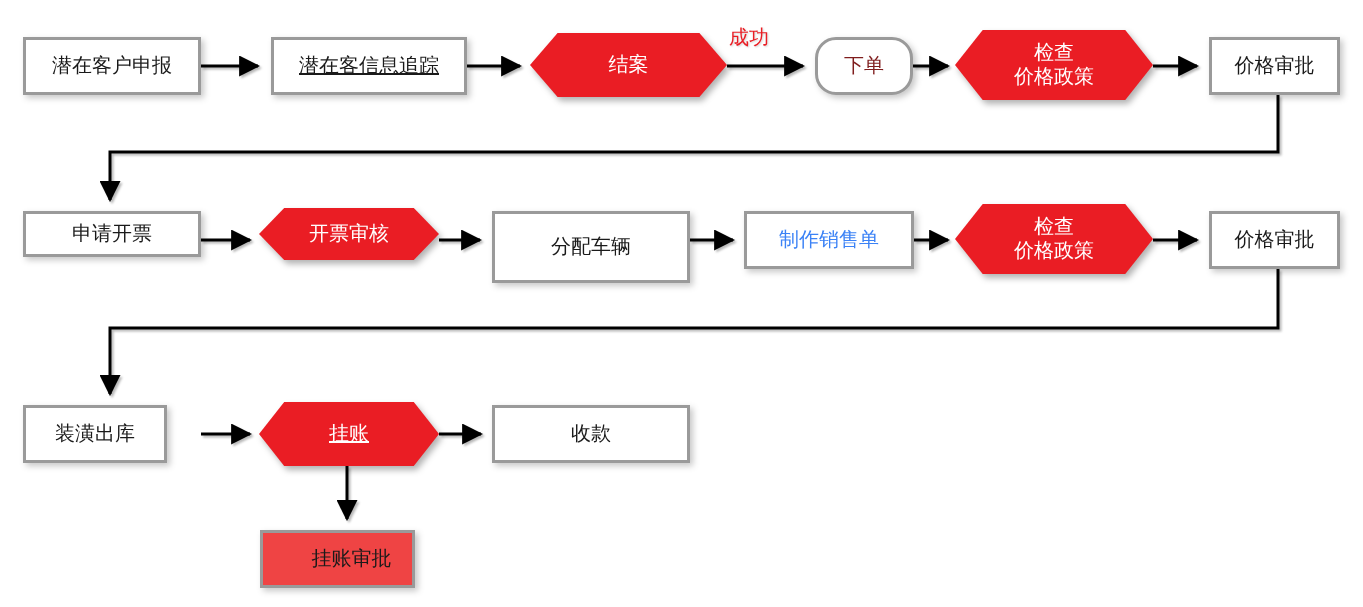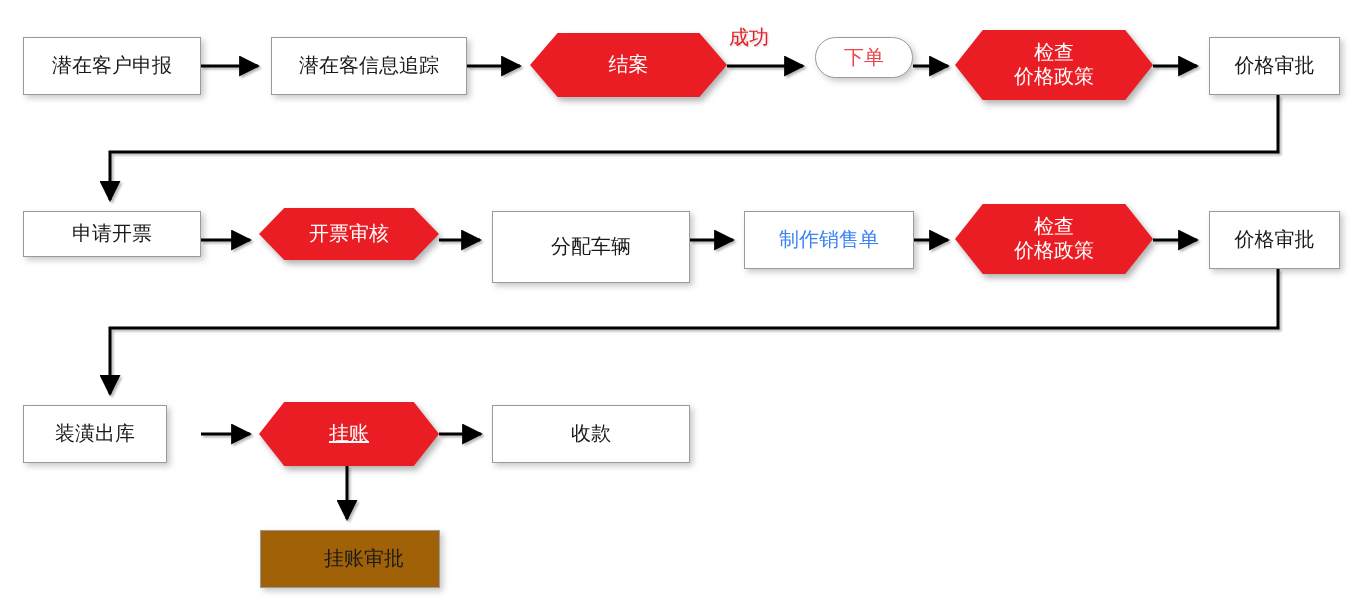--- a/index.html
+++ b/index.html
@@ -38,7 +38,7 @@
   }
   .node.process {
     background: #ffffff;
-    border: 1px solid #ec4899;
+    border: 3px solid #ec4899;
     color: #1a1a1a;
     font-size: 20px;
     filter: drop-shadow(3px 3px 3px rgba(0,0,0,0.22));

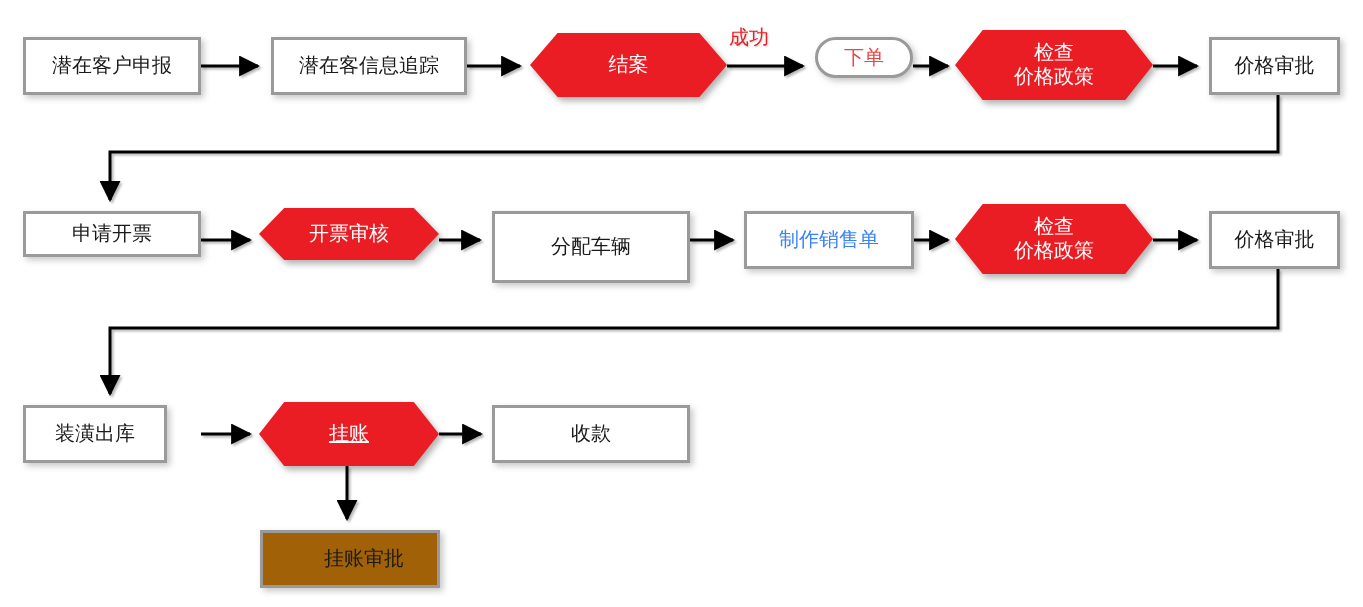--- a/index.html
+++ b/index.html
@@ -104,7 +104,7 @@
 
   <div id="node-layer">
       <div class="node process" style="left: 23px; top: 37px; width: 178px; height: 58px; background: rgb(255, 255, 255); border-color: rgb(154, 154, 154); color: rgb(26, 26, 26);"><span>潜在客户申报</span></div>
-      <div class="node process" style="left: 271px; top: 37px; width: 196px; height: 58px; background: rgb(255, 255, 255); border-color: rgb(154, 154, 154); color: rgb(26, 26, 26);"><span>潜在客信息追踪</span></div>
+      <div class="node process" style="left: 271px; top: 37px; width: 196px; height: 58px; background: rgb(255, 255, 255); border-color: rgb(154, 154, 154); color: rgb(26, 26, 26); text-decoration: underline;"><span>潜在客信息追踪</span></div>
       <div class="node decision" style="left: 530px; top: 33px; width: 197px; height: 64px;"><span class="hexfill" style="background: rgb(234, 29, 36);"></span><span class="hexlabel" style="color: rgb(255, 255, 255);">结案</span></div>
       <div class="node process" style="left: 815px; top: 37px; width: 98px; height: 41px; background: rgb(255, 255, 255); border-color: rgb(154, 154, 154); color: #ef4444; border-radius: 21px;"><span>下单</span></div>
       <div class="node decision" style="left: 955px; top: 30px; width: 198px; height: 70px;"><span class="hexfill" style="background: rgb(234, 29, 36);"></span><span class="hexlabel" style="color: rgb(255, 255, 255);">检查

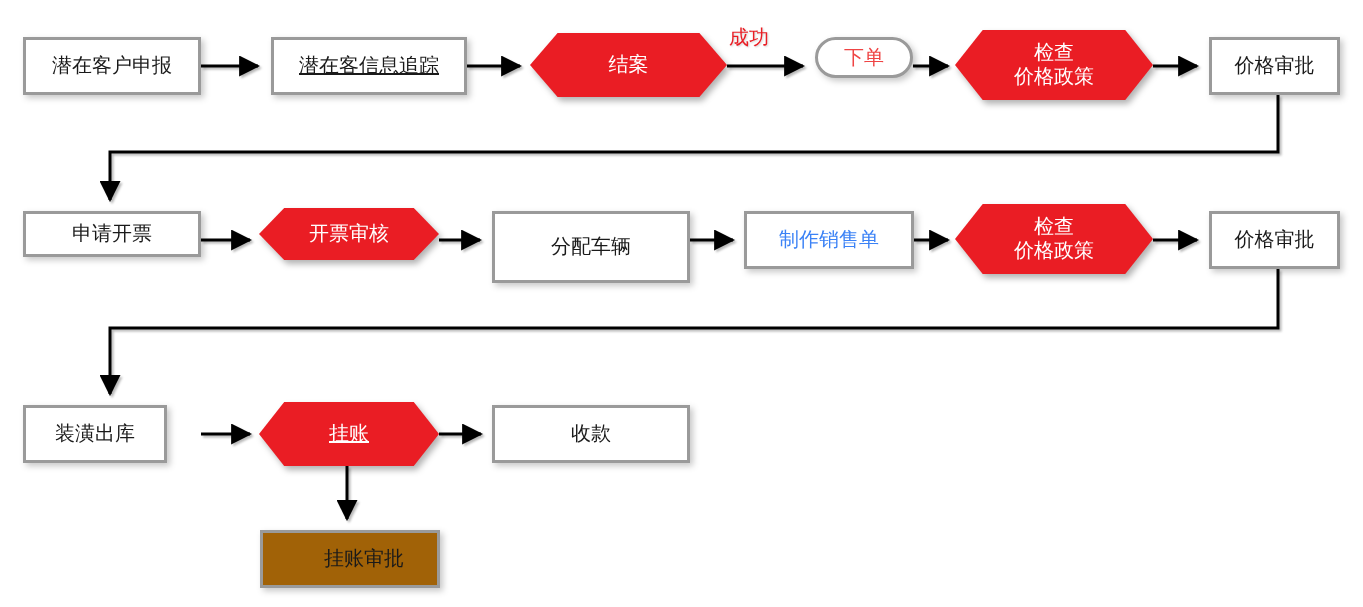--- a/index.html
+++ b/index.html
@@ -106,7 +106,7 @@
       <div class="node process" style="left: 23px; top: 37px; width: 178px; height: 58px; background: rgb(255, 255, 255); border-color: rgb(154, 154, 154); color: rgb(26, 26, 26);"><span>潜在客户申报</span></div>
       <div class="node process" style="left: 271px; top: 37px; width: 196px; height: 58px; background: rgb(255, 255, 255); border-color: rgb(154, 154, 154); color: rgb(26, 26, 26); text-decoration: underline;"><span>潜在客信息追踪</span></div>
       <div class="node decision" style="left: 530px; top: 33px; width: 197px; height: 64px;"><span class="hexfill" style="background: rgb(234, 29, 36);"></span><span class="hexlabel" style="color: rgb(255, 255, 255);">结案</span></div>
-      <div class="node process" style="left: 815px; top: 37px; width: 98px; height: 41px; background: rgb(255, 255, 255); border-color: rgb(154, 154, 154); color: #ef4444; border-radius: 21px;"><span>下单</span></div>
+      <div class="node process" style="left: 815px; top: 37px; width: 98px; height: 58px; background: rgb(255, 255, 255); border-color: rgb(154, 154, 154); color: #7f1d1d; border-radius: 21px;"><span>下单</span></div>
       <div class="node decision" style="left: 955px; top: 30px; width: 198px; height: 70px;"><span class="hexfill" style="background: rgb(234, 29, 36);"></span><span class="hexlabel" style="color: rgb(255, 255, 255);">检查
 价格政策</span></div>
       <div class="node process" style="left: 1209px; top: 37px; width: 131px; height: 58px; background: rgb(255, 255, 255); border-color: rgb(154, 154, 154); color: rgb(26, 26, 26);"><span>价格审批</span></div>

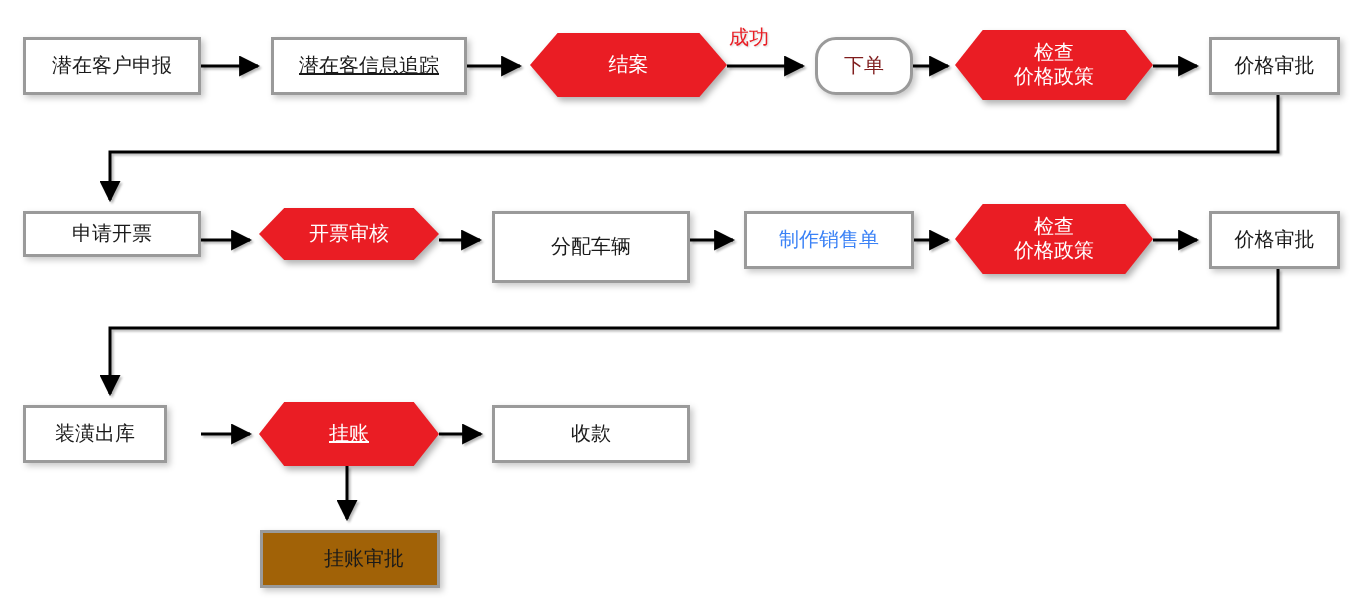--- a/index.html
+++ b/index.html
@@ -120,7 +120,7 @@
       <div class="node process" style="left: 23px; top: 405px; width: 144px; height: 58px; background: rgb(255, 255, 255); border-color: rgb(154, 154, 154); color: rgb(26, 26, 26);"><span>装潢出库</span></div>
       <div class="node decision" style="left: 259px; top: 402px; width: 180px; height: 64px; text-decoration: underline;"><span class="hexfill" style="background: rgb(234, 29, 36);"></span><span class="hexlabel" style="color: rgb(255, 255, 255);">挂账</span></div>
       <div class="node process" style="left: 492px; top: 405px; width: 198px; height: 58px; background: rgb(255, 255, 255); border-color: rgb(154, 154, 154); color: rgb(26, 26, 26); justify-content: center;"><span>收款</span></div>
-      <div class="node process" style="left: 260px; top: 530px; width: 180px; height: 58px; background: #a16207; border-color: rgb(154, 154, 154); color: rgb(26, 26, 26); padding-left: 28px;"><span>挂账审批</span></div>
+      <div class="node process" style="left: 260px; top: 530px; width: 155px; height: 58px; background: #ef4444; border-color: rgb(154, 154, 154); color: rgb(26, 26, 26); padding-left: 28px;"><span>挂账审批</span></div>
     </div>
   <div id="edge-label-layer">
       <div class="edge-label" style="left: 729px; top: 24px; color: rgb(234, 29, 36);">成功</div>

